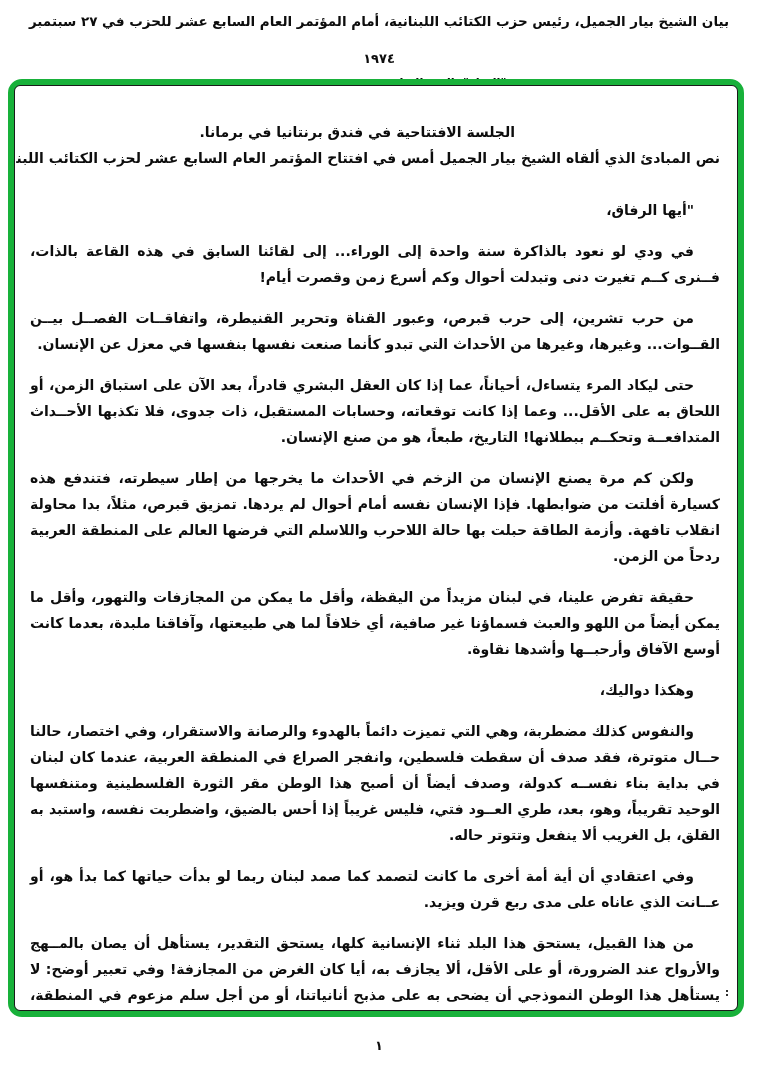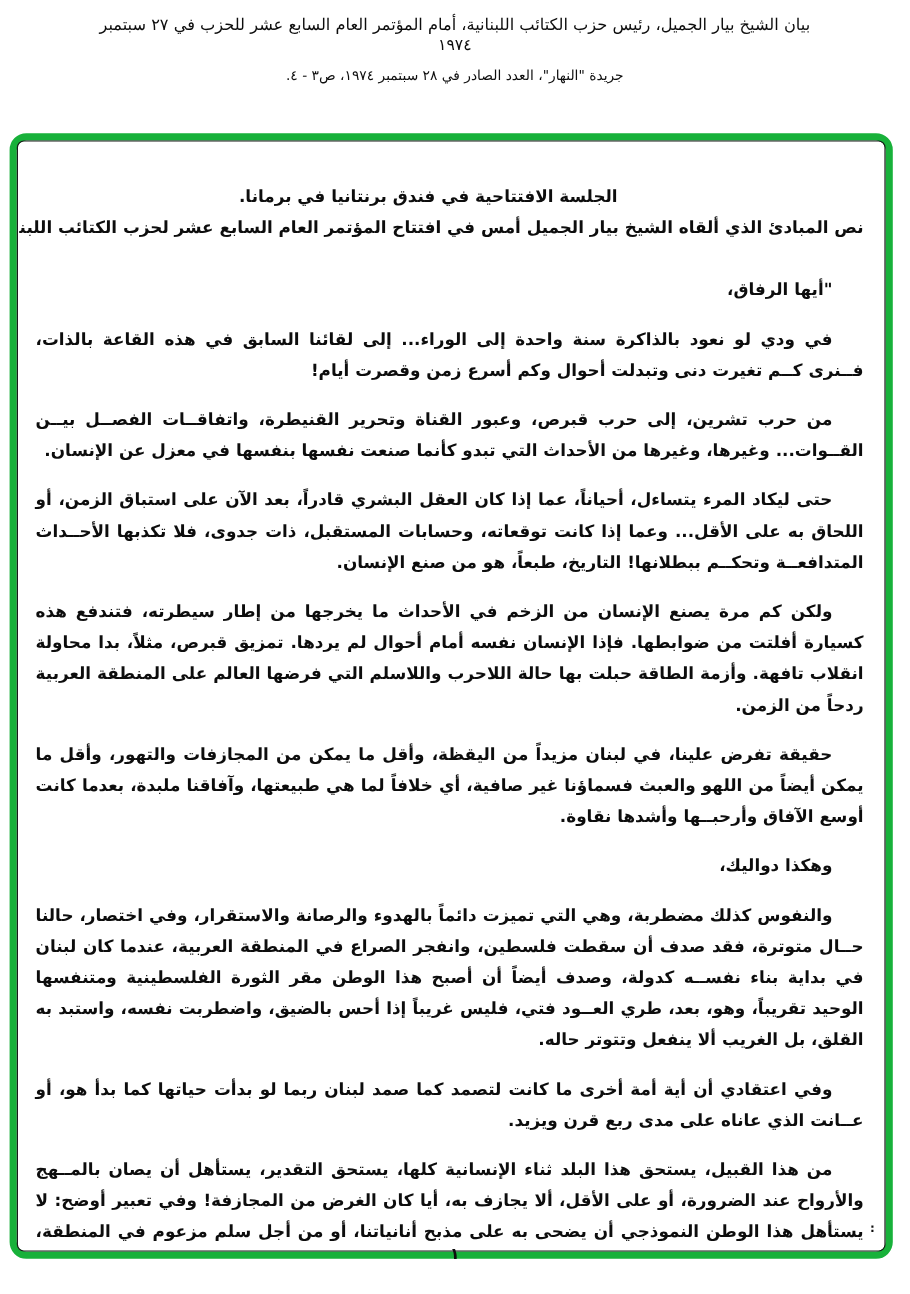--- a/index.html
+++ b/index.html
@@ -14,7 +14,7 @@
   
   .header{
     position:absolute;top:0;left:0;width:758px;
-    text-align:center;direction:rtl;font-weight:normal;
+    text-align:center;direction:rtl;font-weight:bold;
   }
   .header-line1{
     margin-top:11px;font-size:13.5px;line-height:20px;white-space:nowrap;

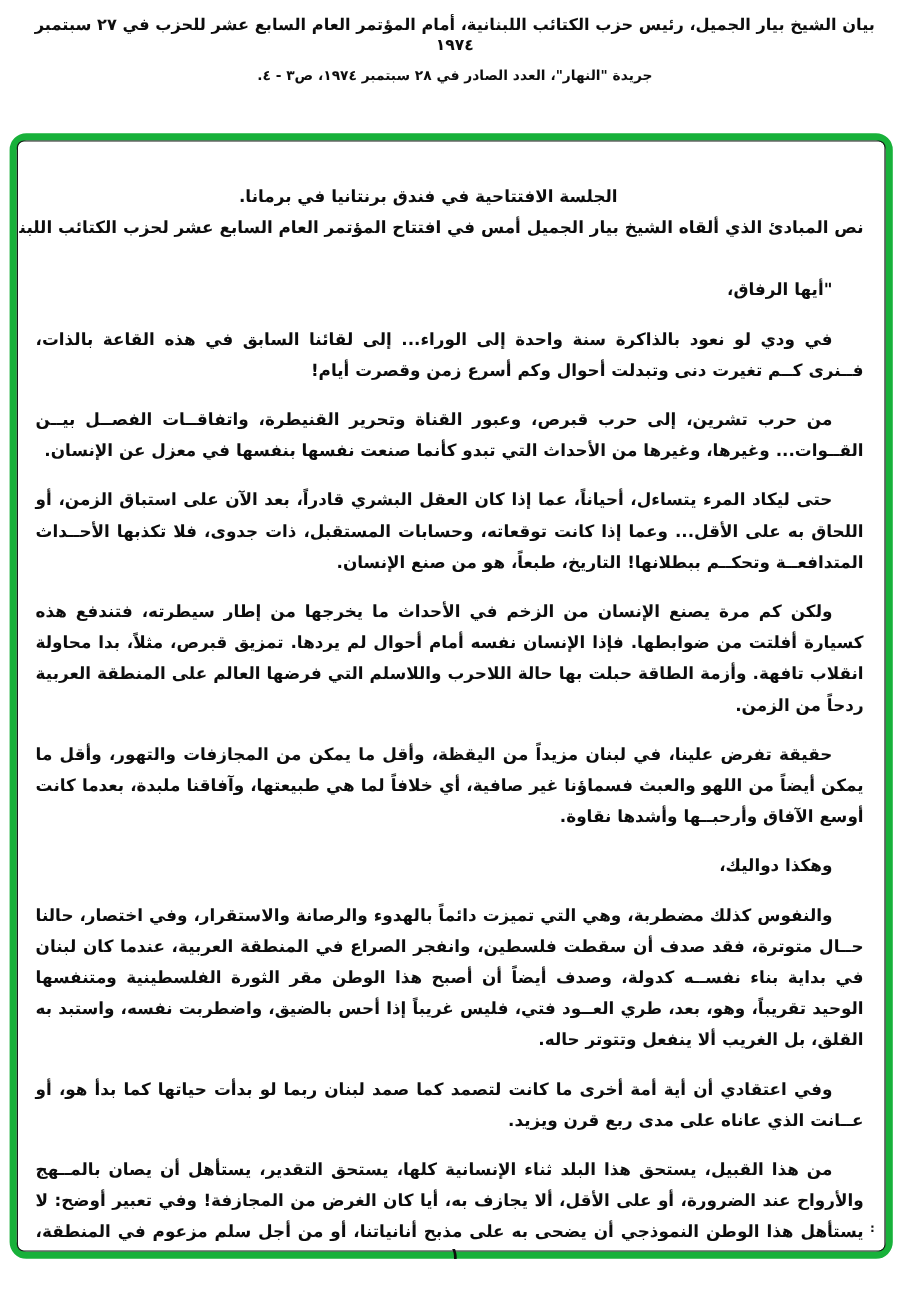--- a/index.html
+++ b/index.html
@@ -20,7 +20,7 @@
     margin-top:11px;font-size:13.5px;line-height:20px;white-space:nowrap;
   }
   .header-line2{
-    margin-top:0;font-size:13px;line-height:16px;
+    margin-top:20px;font-size:13px;line-height:16px;
   }
   .header-line3{
     margin-top:9px;font-size:11.5px;line-height:15px;

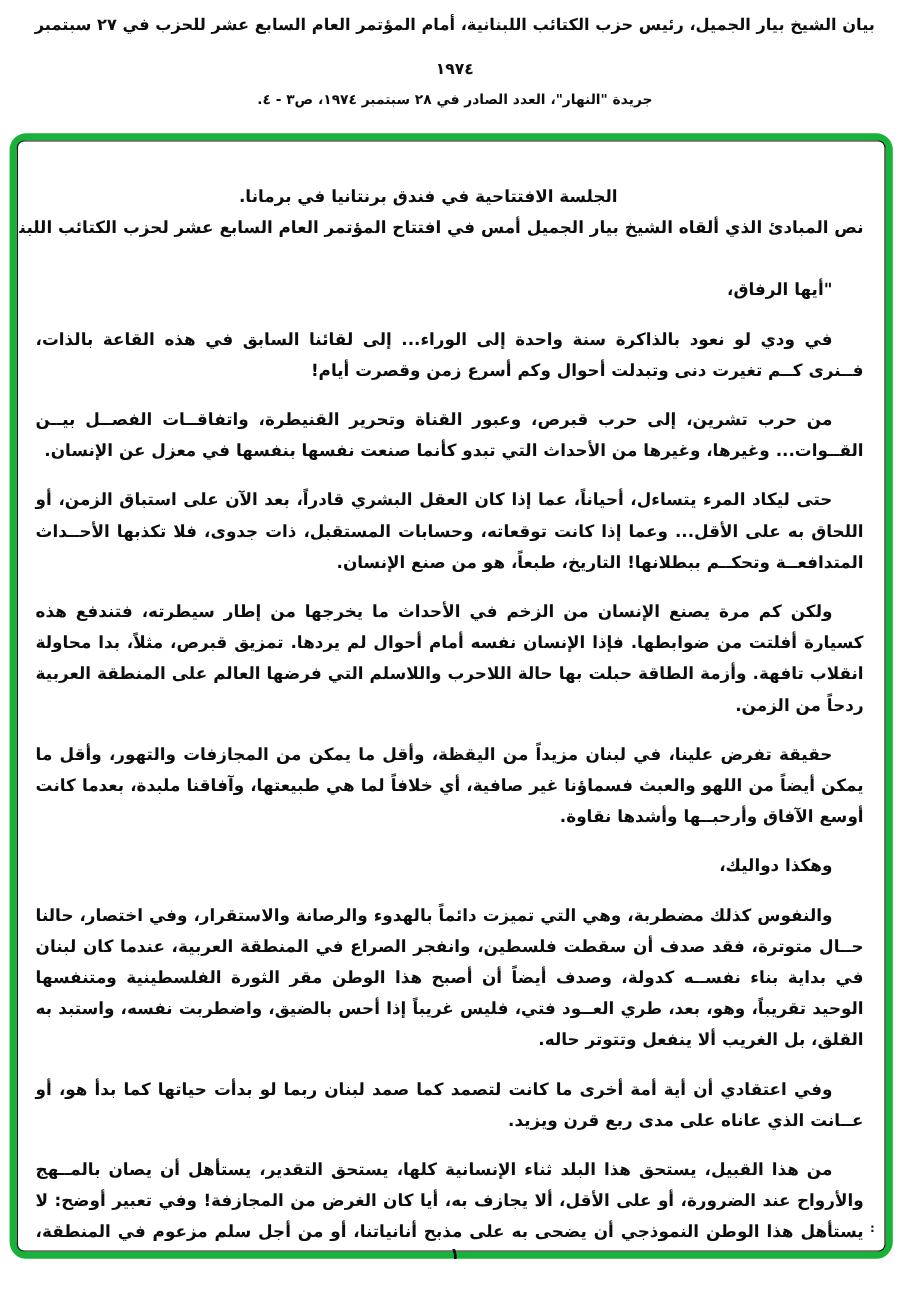--- a/index.html
+++ b/index.html
@@ -27,7 +27,7 @@
   }
   
   .annotation-box{
-    position:absolute;left:8px;top:111px;width:736px;height:938px;
+    position:absolute;left:8px;top:79px;width:736px;height:938px;
     border:6px solid #18b13a;border-radius:14px;
     box-sizing:border-box;background:#ffffff;
   }

